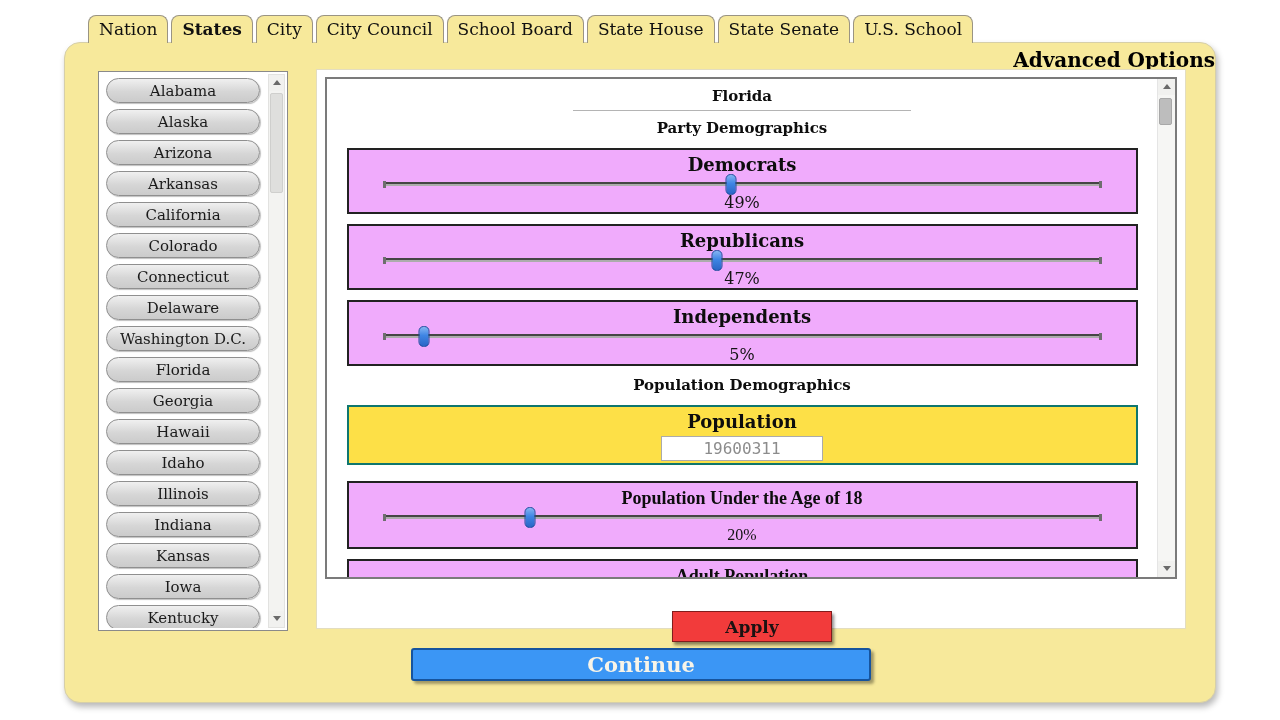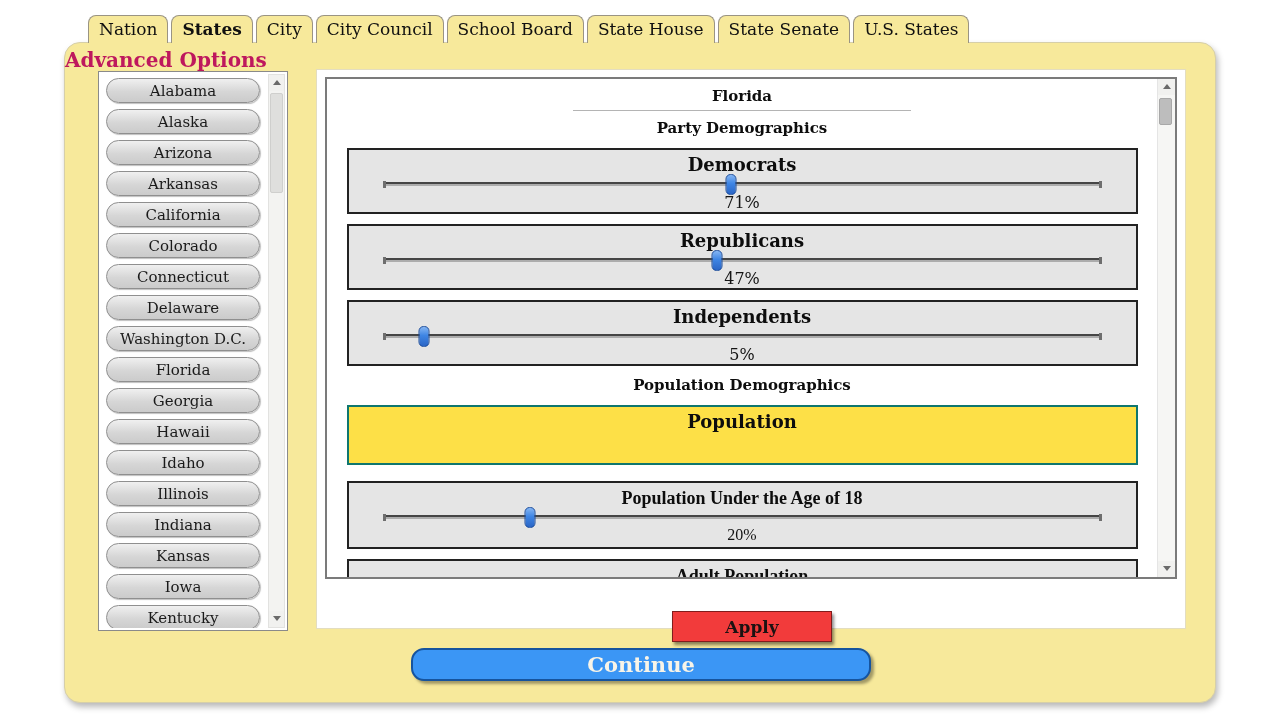--- a/index.html
+++ b/index.html
@@ -100,7 +100,7 @@
       <div class="tab">School Board</div>
       <div class="tab">State House</div>
       <div class="tab">State Senate</div>
-      <div class="tab">U.S. States</div>
+      <div class="tab">U.S. School</div>
     </div>
 
   <div class="container">

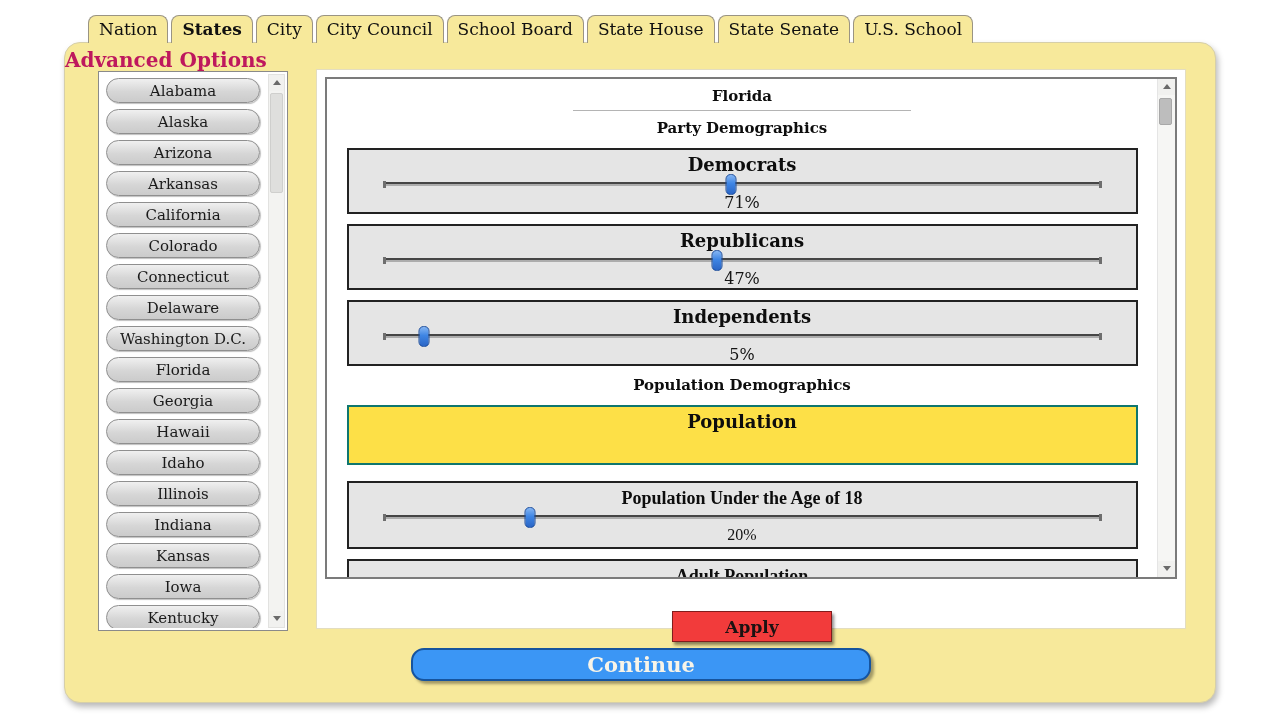--- a/index.html
+++ b/index.html
@@ -18,8 +18,8 @@
   .container { position:absolute; left:64px; top:42px; width:1152px; height:661px;
                background:#F7E99B; border:1px solid #d6cfa9; border-radius:16px;
                box-shadow:2px 4px 6px rgba(0,0,0,0.28); }
-  .title { position:absolute; top:5px; left:0; width:100%; text-align:left;
-           font-size:20px; font-weight:bold; color:#be185d; }
+  .title { position:absolute; top:5px; left:0; width:100%; text-align:right;
+           font-size:20px; font-weight:bold; color:#000000; }
 
   
   .sidebar { position:absolute; left:33px; top:28px; width:190px; height:560px;

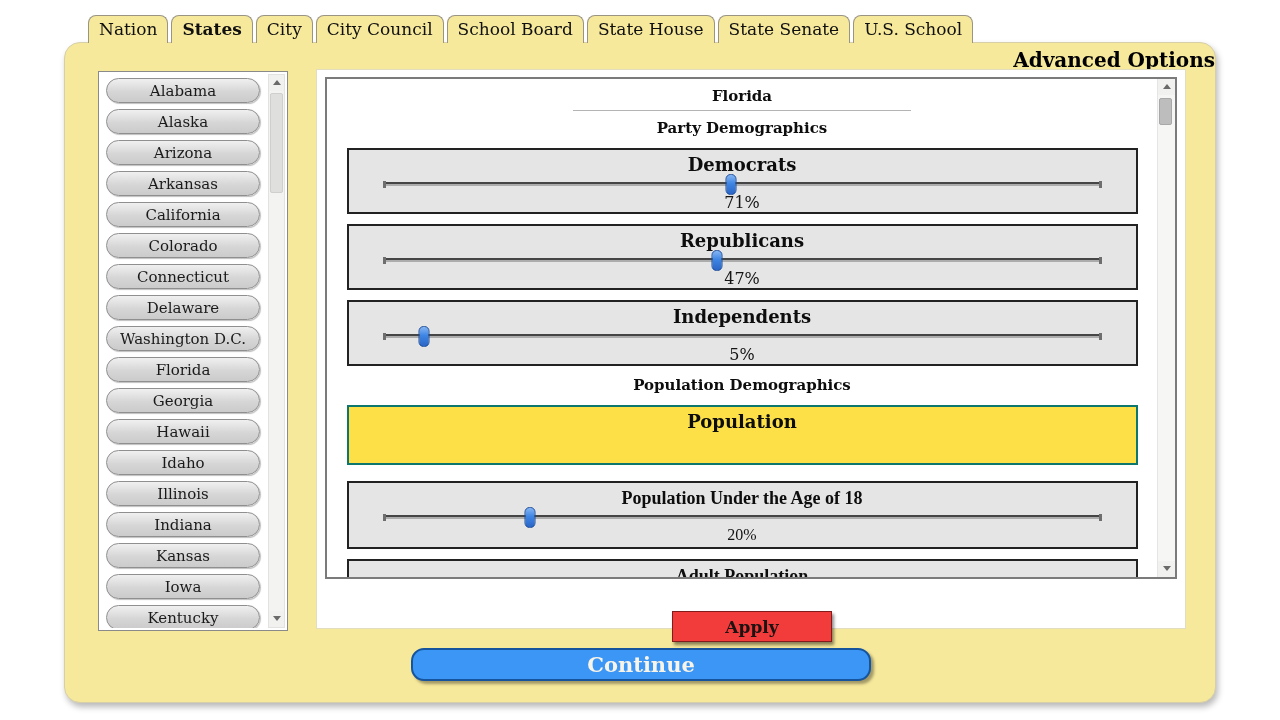--- a/index.html
+++ b/index.html
@@ -57,7 +57,7 @@
   .section-header { text-align:center; font-size:15px; font-weight:bold; color:#0d0d0d;
                     line-height:19px; margin:4px 0 10px; }
 
-  .slider-box { width:791px; margin:0 auto 10px; height:66px; background:#e5e5e5;
+  .slider-box { width:791px; margin:0 auto 10px; height:66px; background:#f0abfc;
                 border:2px solid #222222; position:relative; }
   .slider-box.tall { height:68px;font-family:Liberation Serif, serif; }
   .box-label { text-align:center; font-size:18px; font-weight:bold; color:#0d0d0d;

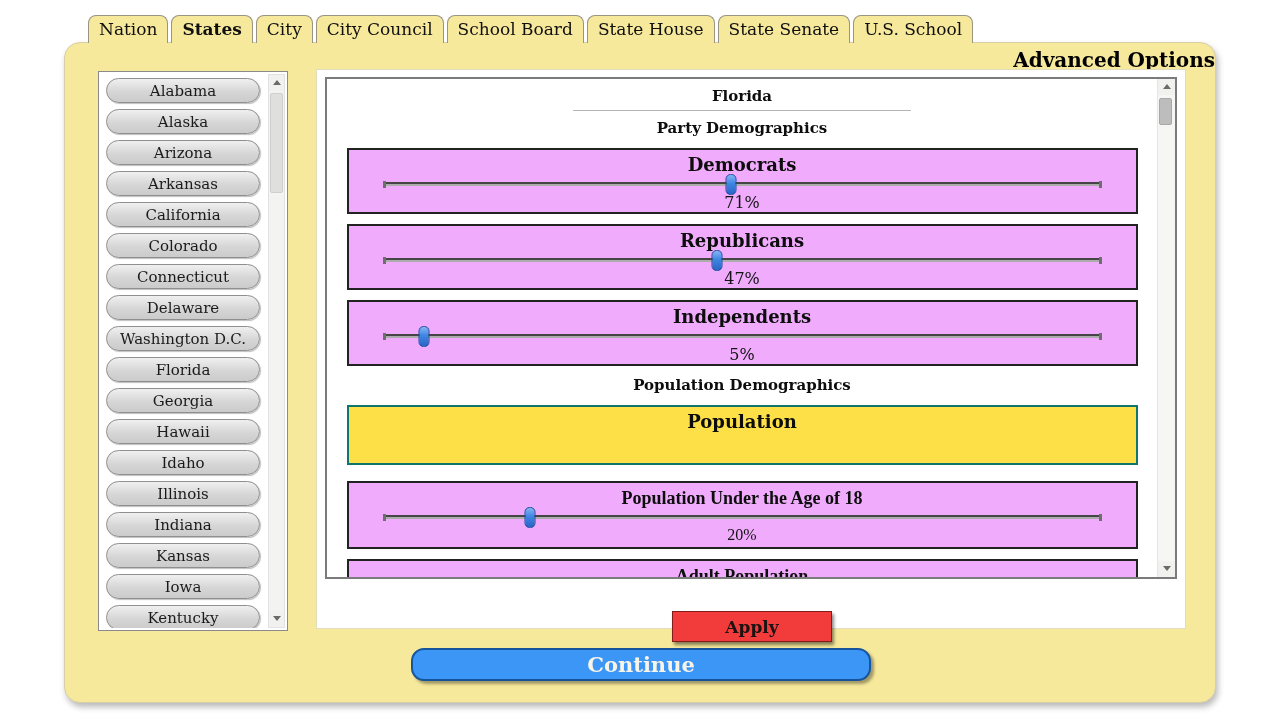--- a/index.html
+++ b/index.html
@@ -150,7 +150,7 @@
     <div class="track">
       <div class="sl-thumb" style="left: 48.5%;"></div>
     </div>
-    <div class="sl-value">71%</div>
+    <div class="sl-value">49%</div>
   </div>
               <div class="slider-box">
     <div class="box-label">Republicans</div>

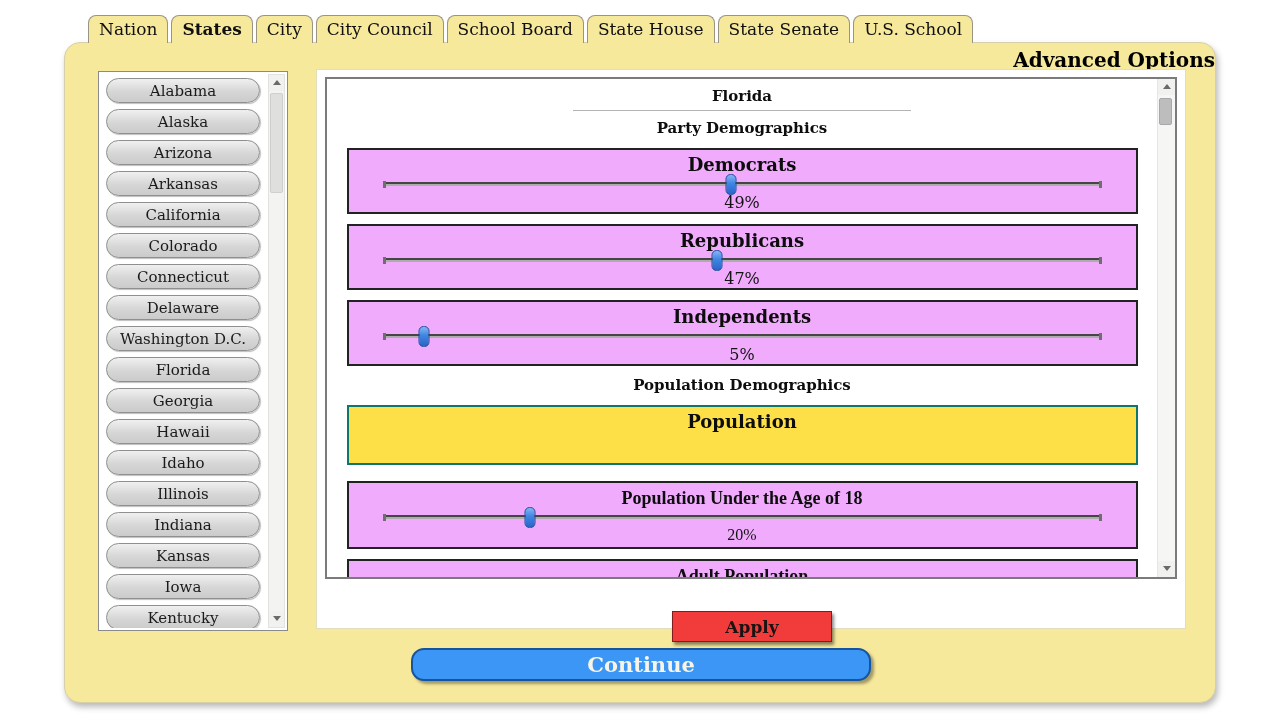--- a/index.html
+++ b/index.html
@@ -170,6 +170,7 @@
           <div class="section-header">Population Demographics</div>
           <div class="pop-box">
             <div class="box-label">Population</div>
+            <input class="pop-input" value="19600311" style="">
           </div>
           <div id="popSliders">
               <div class="slider-box tall">

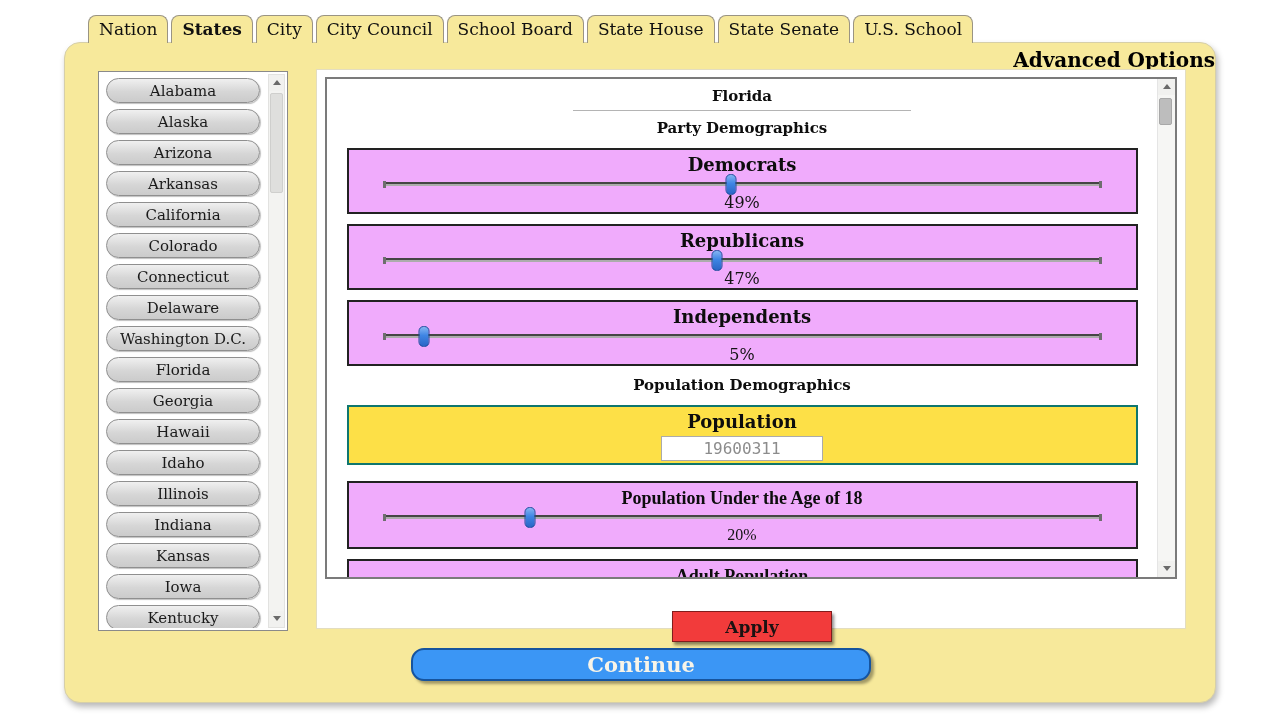--- a/index.html
+++ b/index.html
@@ -83,7 +83,7 @@
                box-shadow:2px 3px 3px rgba(0,0,0,0.45);margin-top:24px; }
 
   .continue-btn { position:absolute; left:346px; top:605px; width:460px; height:33px;
-                  background:#3B96F5; border:2px solid #16549E; border-radius:13px;
+                  background:#3B96F5; border:2px solid #16549E; border-radius:3px;
                   font-family:"DejaVu Serif",serif; font-size:21px; font-weight:bold;
                   color:#F8F4E8; cursor:pointer; box-shadow:3px 3px 3px rgba(0,0,0,0.35); }
 </style>

